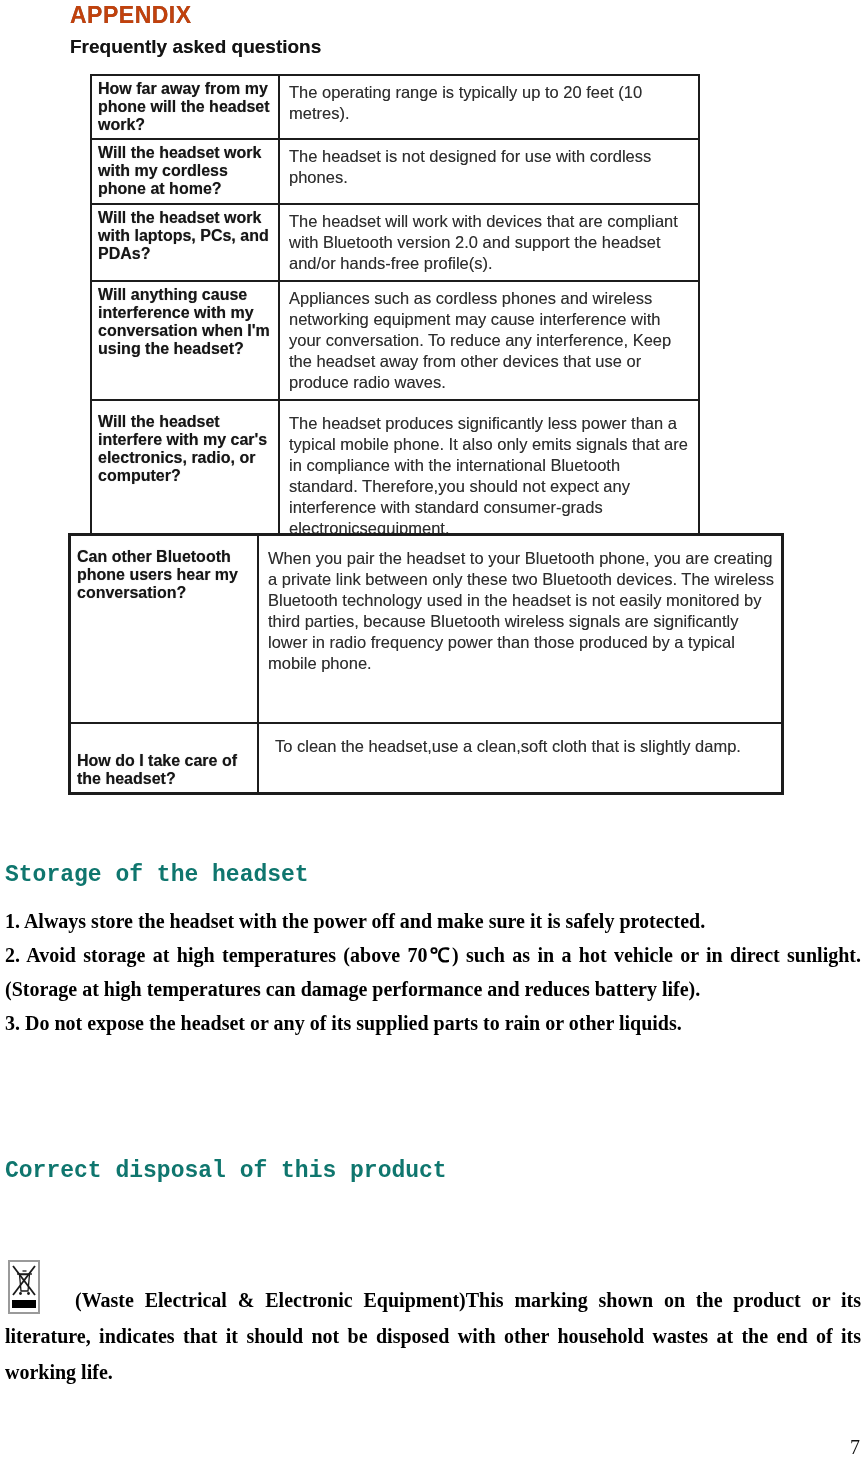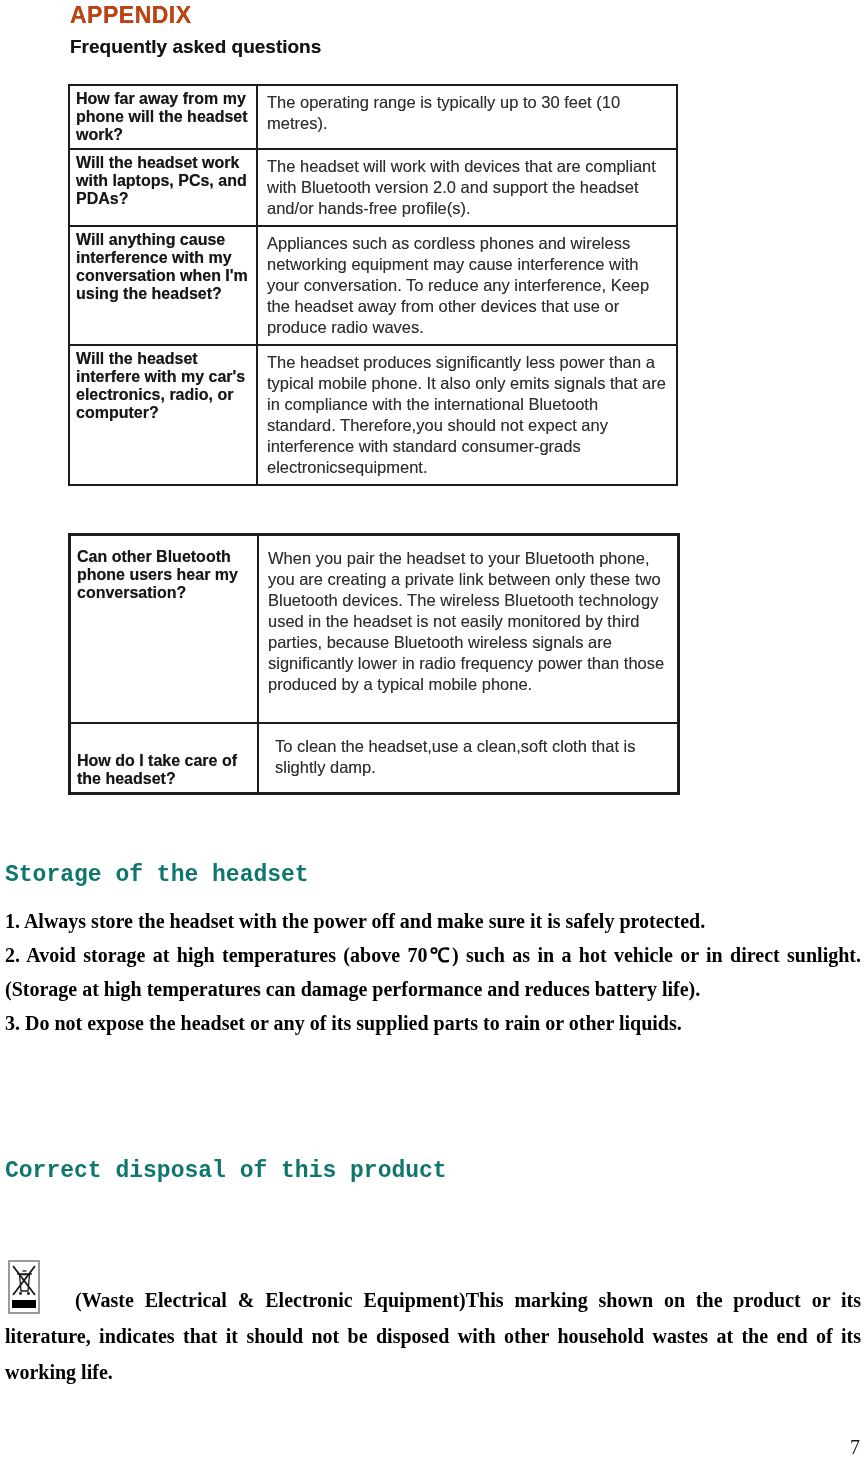--- a/index.html
+++ b/index.html
@@ -31,7 +31,7 @@
     font-family: "Liberation Sans", sans-serif;
     background: #fff;
   }
-  .faq-table.t1 { top: 84px; }
+  .faq-table.t1 { top: 74px; margin-left: 22px; }
   .faq-table.t2 { top: 533px; border-width: 3px; width: 612px; }
   .trow { display: flex; }
   .trow + .trow { border-top: 2px solid #1c1c1c; }

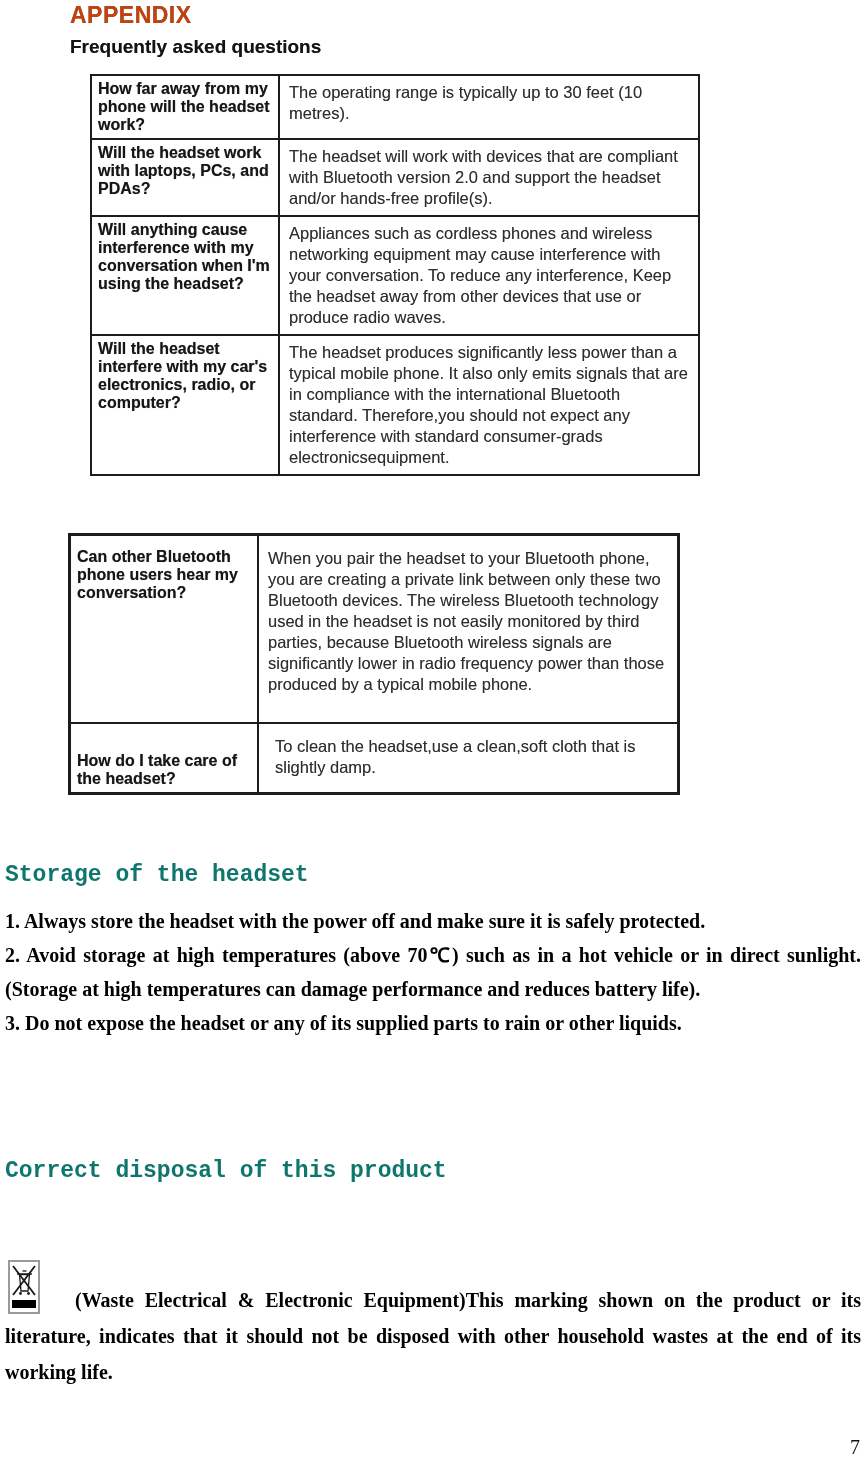--- a/index.html
+++ b/index.html
@@ -103,7 +103,7 @@
   <div class="faq-table t1">
     <div class="trow">
       <div class="qcell">How far away from my phone will the headset work?</div>
-      <div class="acell">The operating range is typically up to 30 feet (10 metres).</div>
+      <div class="acell">The operating range is typically up to 20 feet (10 metres).</div>
     </div>
     <div class="trow">
       <div class="qcell">Will the headset work with laptops, PCs, and PDAs?</div>

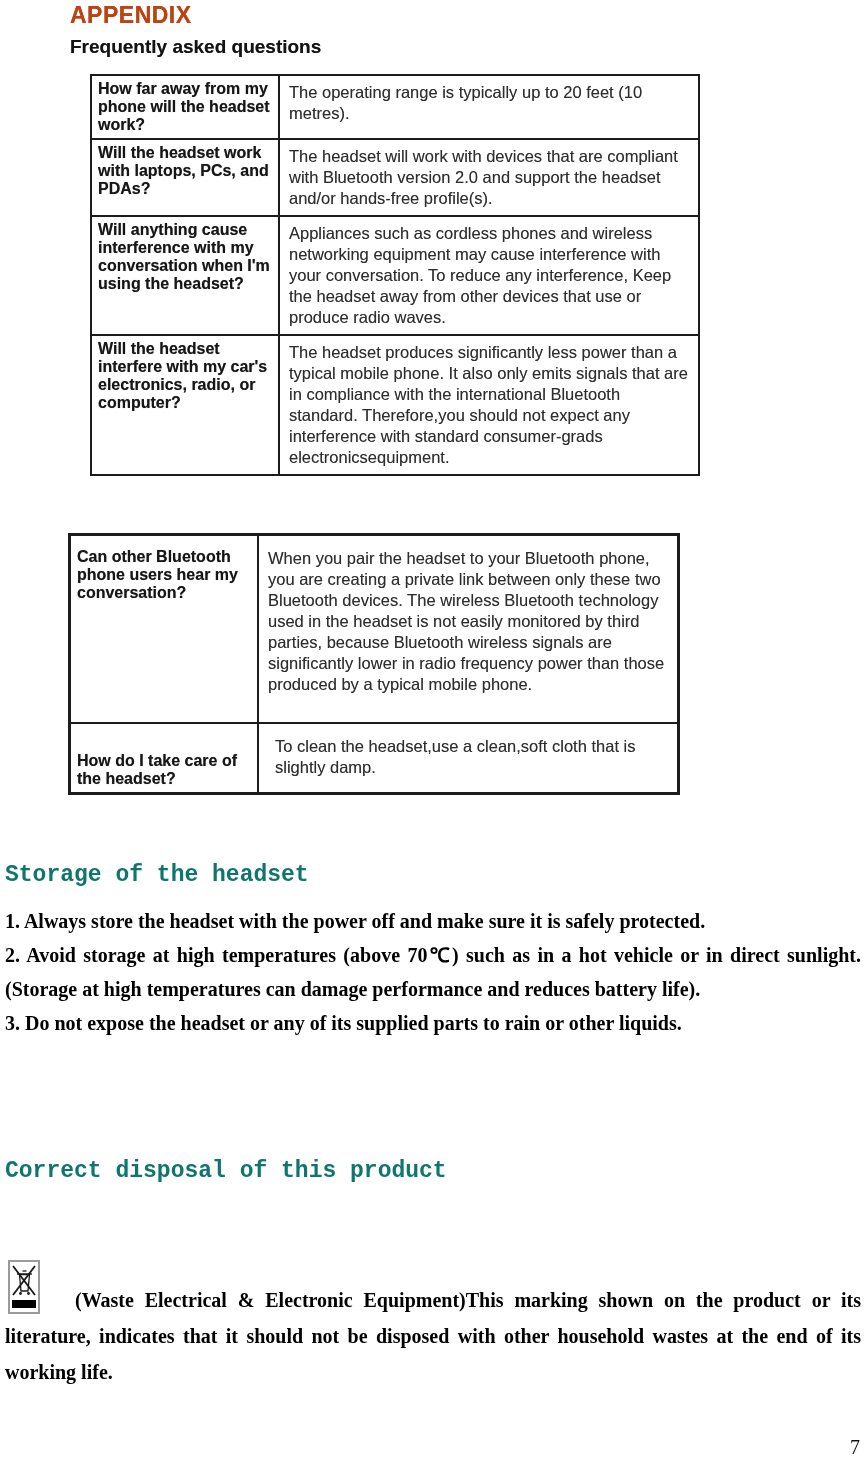--- a/index.html
+++ b/index.html
@@ -106,6 +106,10 @@
       <div class="acell">The operating range is typically up to 20 feet (10 metres).</div>
     </div>
     <div class="trow">
+      <div class="qcell">Will the headset work with my cordless phone at home?</div>
+      <div class="acell">The headset is not designed for use with cordless phones.</div>
+    </div>
+    <div class="trow">
       <div class="qcell">Will the headset work with laptops, PCs, and PDAs?</div>
       <div class="acell">The headset will work with devices that are compliant with Bluetooth version 2.0 and support the headset and/or hands-free profile(s).</div>
     </div>

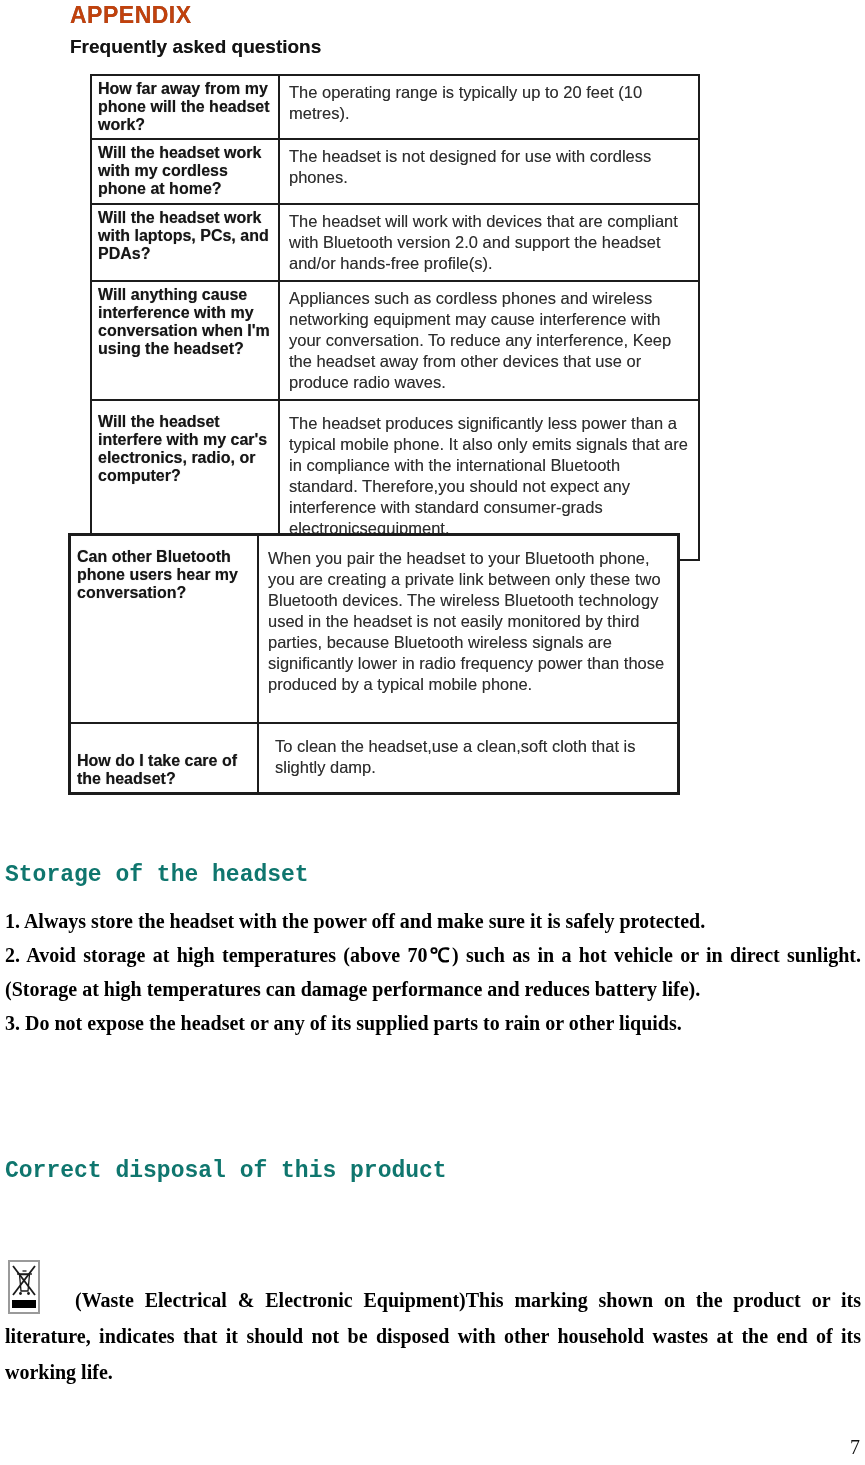--- a/index.html
+++ b/index.html
@@ -32,7 +32,7 @@
     background: #fff;
   }
   .faq-table.t1 { top: 74px; margin-left: 22px; }
-  .faq-table.t2 { top: 533px; border-width: 3px; width: 612px; }
+  .faq-table.t2 { top: 533px; border-width: 3px; width: 716px; }
   .trow { display: flex; }
   .trow + .trow { border-top: 2px solid #1c1c1c; }
   .qcell {

